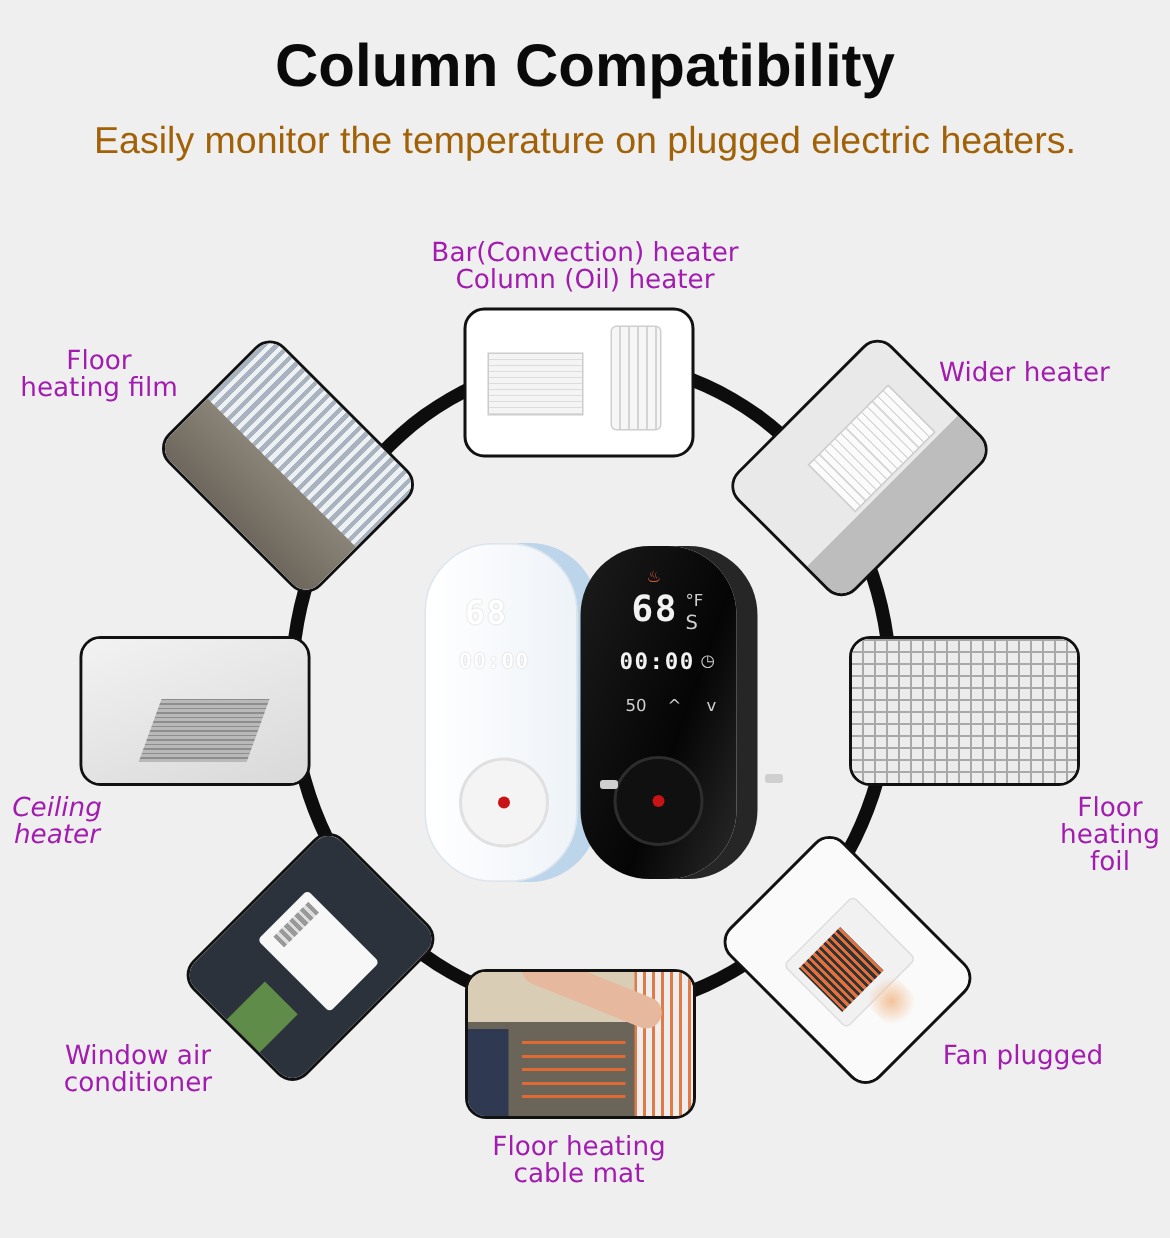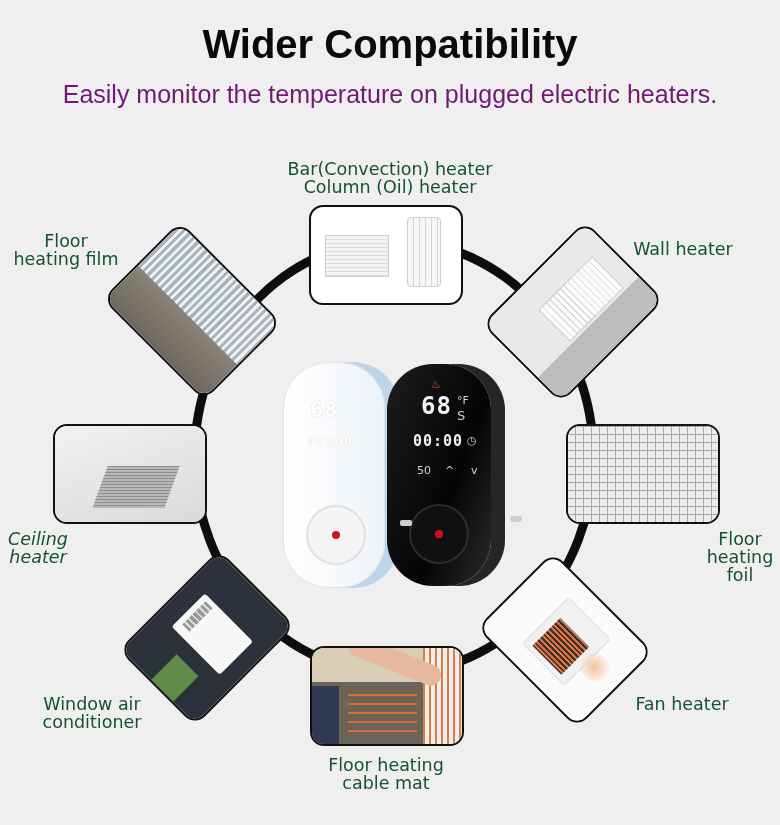--- a/index.html
+++ b/index.html
@@ -139,7 +139,7 @@
 </head>
 <body>
 
-<div class="title">Wider Compatibility</div>
+<div class="title">Column Compatibility</div>
 <div class="subtitle">Easily monitor the temperature on plugged electric heaters.</div>
 
 <div class="ring"></div>

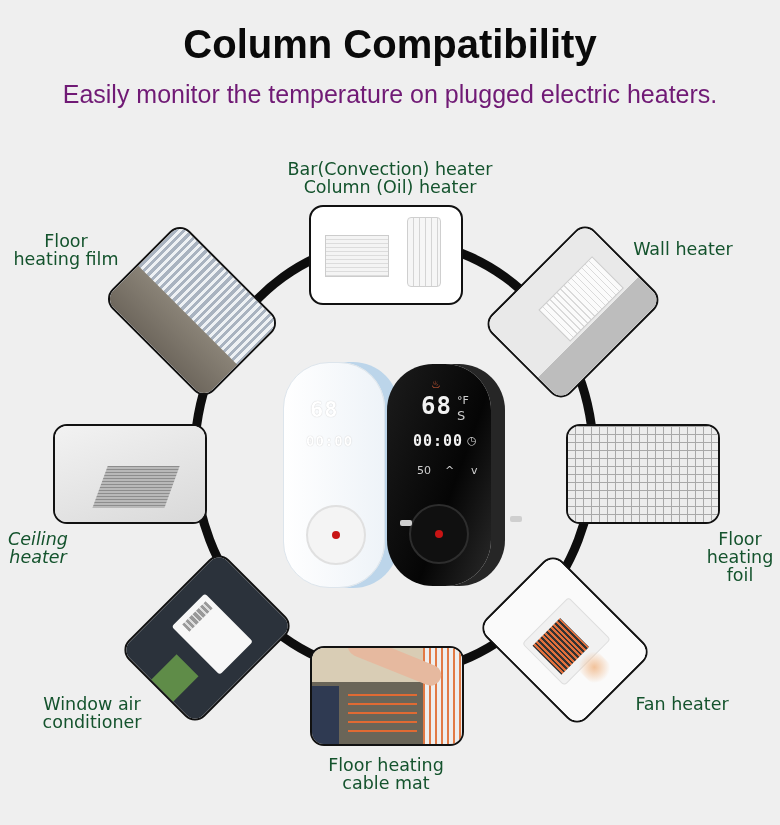--- a/index.html
+++ b/index.html
@@ -16,7 +16,7 @@
     }
     .subtitle {
       position: absolute; left: 0; right: 0; top: 80px; text-align: center;
-      font-family: "Liberation Sans", sans-serif; font-size: 25px; color: #701a75;
+      font-family: "Liberation Sans", sans-serif; font-size: 25px; color: #a16207;
     }
     .ring {
       position: absolute; left: 190px; top: 236px; width: 408px; height: 442px;

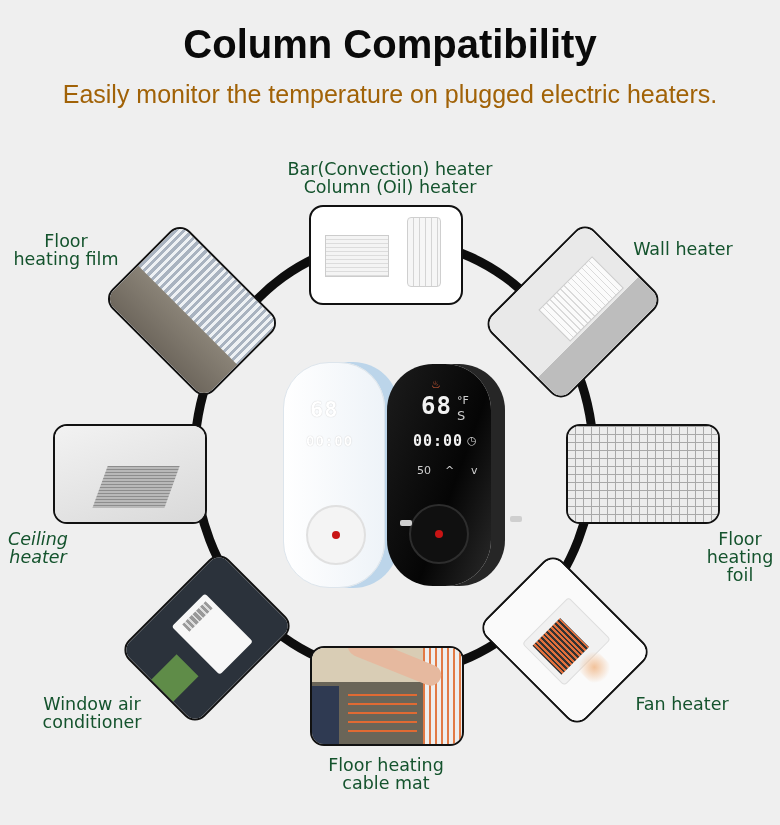--- a/index.html
+++ b/index.html
@@ -24,7 +24,7 @@
     }
     .label {
       position: absolute; text-align: center; font-size: 17.5px; line-height: 18px;
-      color: #14532d; white-space: pre-line;
+      color: #a21caf; white-space: pre-line;
       font-family: "DejaVu Sans", sans-serif;
     }
     .card {

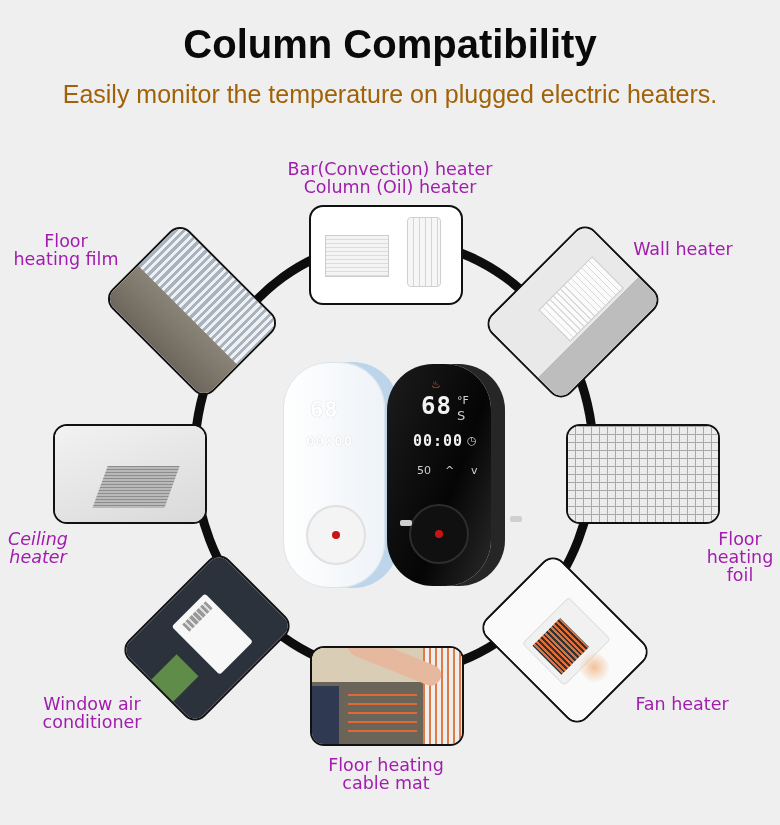--- a/index.html
+++ b/index.html
@@ -158,7 +158,7 @@
   <div class="film-wood"></div>
 </div>
 
-<div class="label" style="left:624px; top:240px; width:118px;">Wall heater</div>
+<div class="label" style="left:624px; top:240px; width:118px;">Wider heater</div>
 <div class="card rotn" style="left:500px; top:256px; width:146px; height:112px;">
   <div class="wall-bg"></div>
   <div class="radiator"></div>

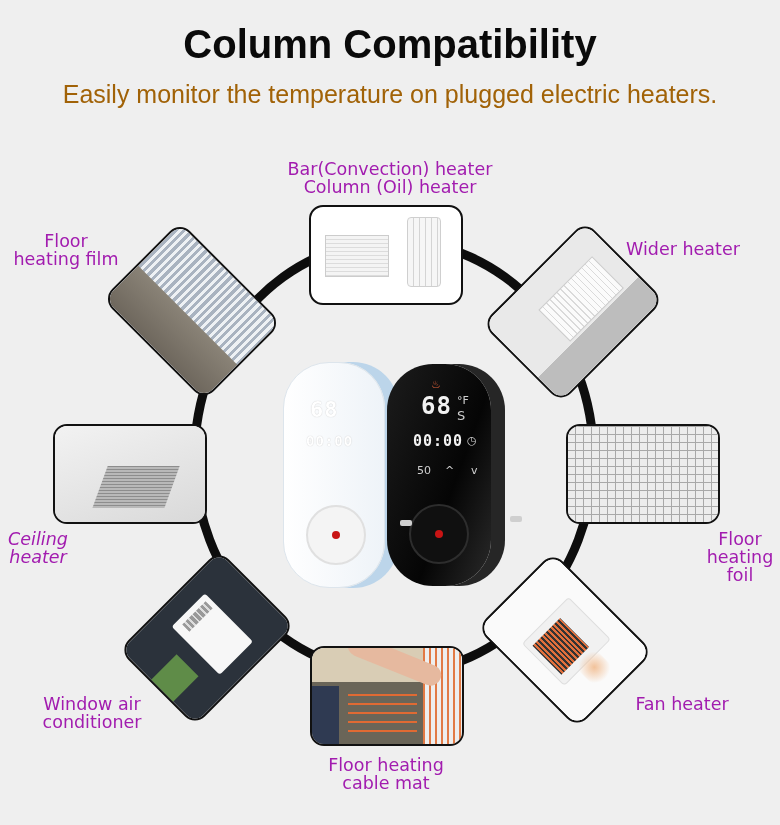--- a/index.html
+++ b/index.html
@@ -193,7 +193,7 @@
   <div class="fan-grille"></div>
   <div class="fan-glow"></div>
 </div>
-<div class="label" style="left:626px; top:695px; width:112px;">Fan heater</div>
+<div class="label" style="left:626px; top:695px; width:112px;">Fan plugged</div>
 
 <div class="card" style="left:310px; top:646px; width:154px; height:100px;">
   <div class="mat-bg"></div>

